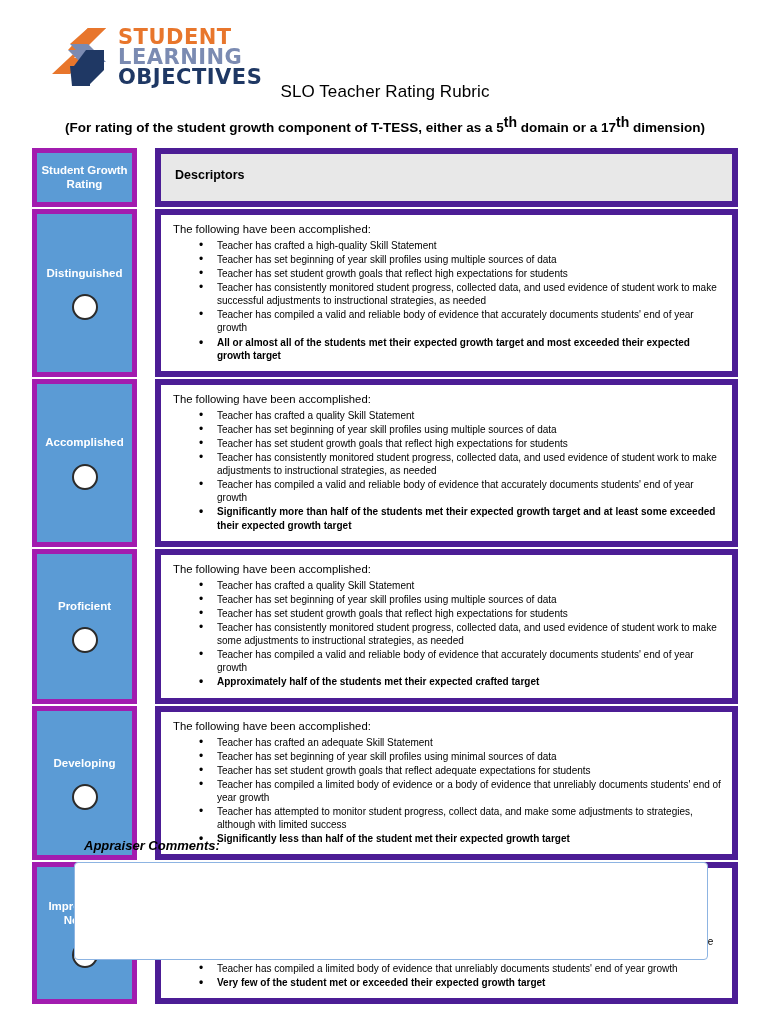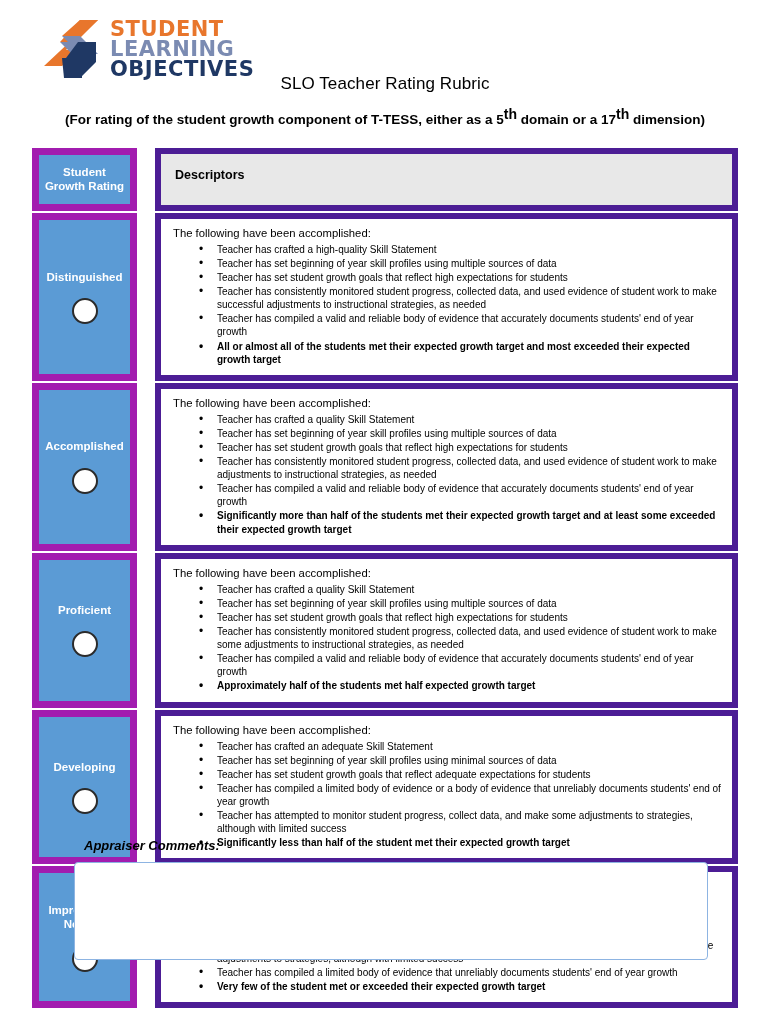--- a/index.html
+++ b/index.html
@@ -20,7 +20,7 @@
     height: 1024px;
     position: relative;
     box-sizing: border-box;
-    padding: 0;
+    padding: 8px;
   }
 
   

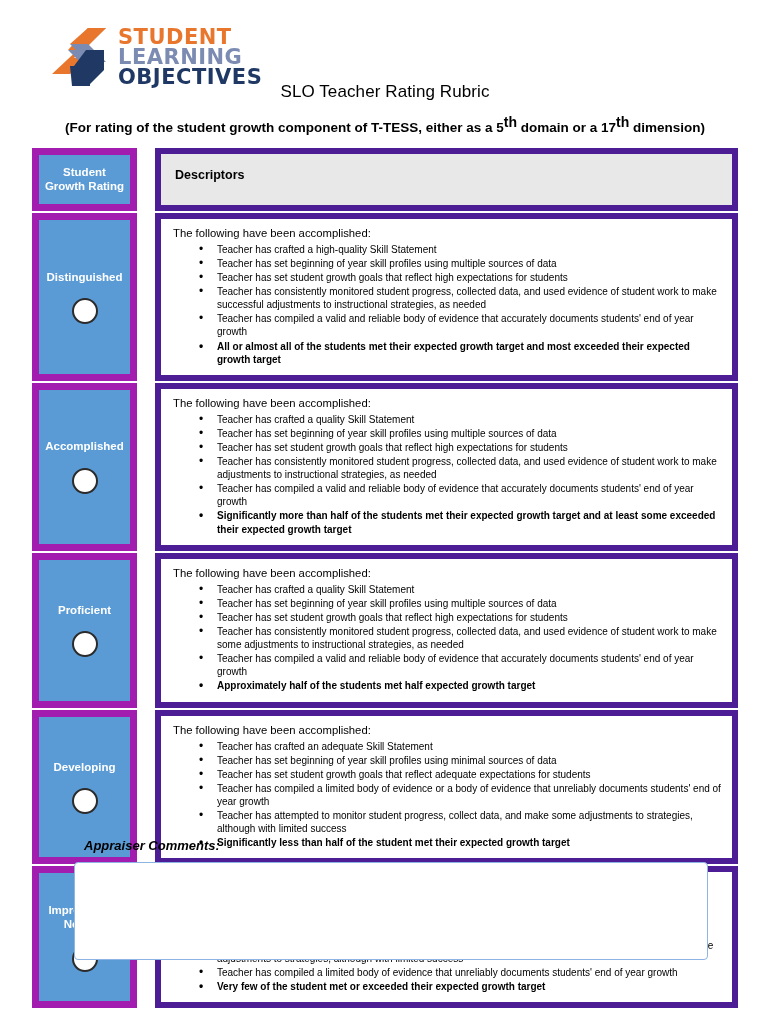--- a/index.html
+++ b/index.html
@@ -97,7 +97,7 @@
     width: 105px;
     flex: none;
     background: #5B9BD5;
-    border: 7px solid #a21caf;
+    border: 5px solid #a21caf;
     box-sizing: border-box;
     display: flex;
     flex-direction: column;

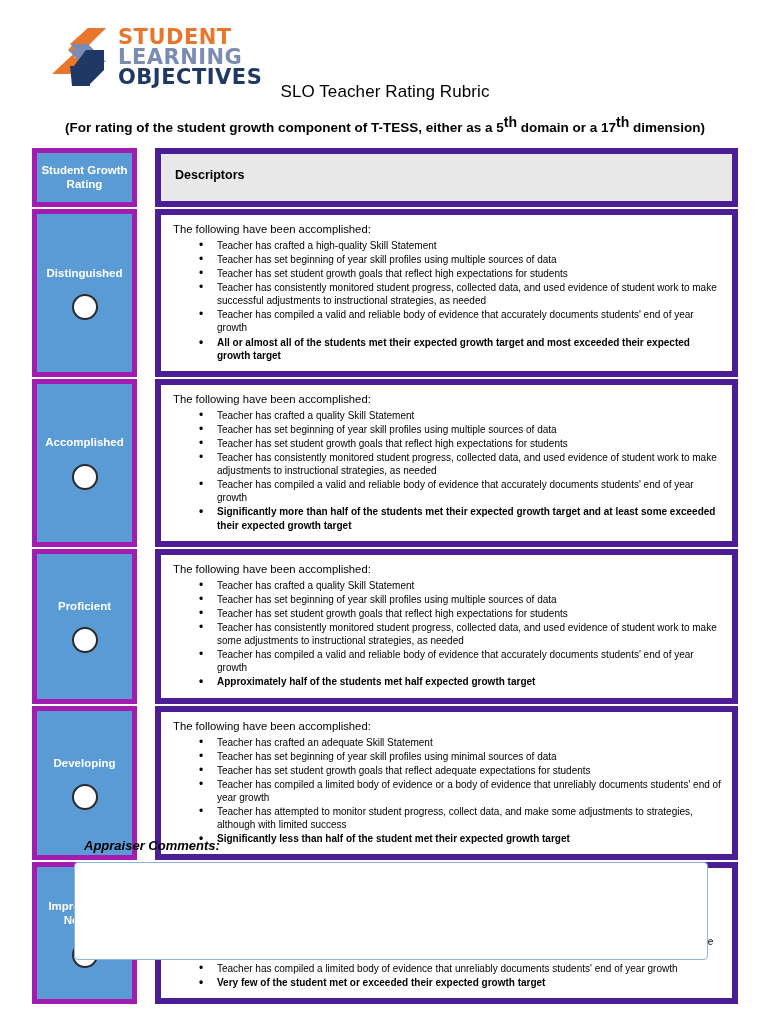--- a/index.html
+++ b/index.html
@@ -302,7 +302,7 @@
               <li>Teacher has set student growth goals that reflect high expectations for students</li>
               <li>Teacher has consistently monitored student progress, collected data, and used evidence of student work to make some adjustments to instructional strategies, as needed</li>
               <li>Teacher has compiled a valid and reliable body of evidence that accurately documents students' end of year growth</li>
-              <li class="bold">Approximately half of the students met half expected growth target</li>
+              <li class="bold">Approximately half of the students met their expected crafted target</li>
             </ul>
           </div>
         </div>

